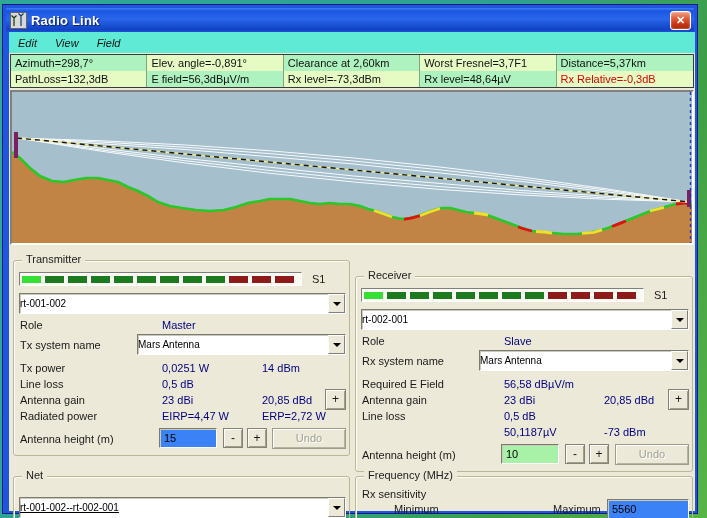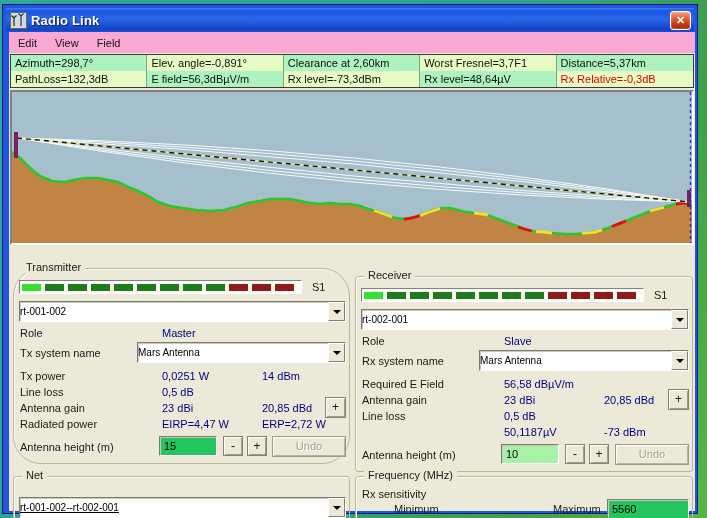--- a/index.html
+++ b/index.html
@@ -30,7 +30,7 @@
   .client { position:absolute; left:3px; top:24px; width:686px; height:479px;
     background:#ece9d8; }
   .menubar { position:absolute; left:0; top:0; width:100%; height:21px;
-    background:#f9a8d4; display:flex; align-items:center; font-size:11px; color:#111; }
+    background:#5eead4; display:flex; align-items:center; font-size:11px; color:#111;font-style:italic; }
   .menu-item { padding:3px 9px; }
 
   

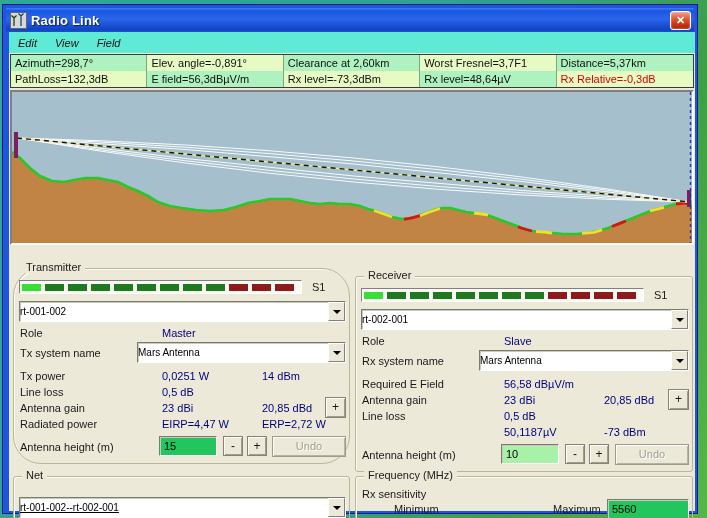--- a/index.html
+++ b/index.html
@@ -161,7 +161,7 @@
         </svg>
       </div>
 
-      <div class="group" style="left:4px;top:236px;width:337px;height:196px;border-radius:28px;">
+      <div class="group" style="left:4px;top:228px;width:337px;height:196px;">
         <span class="gcap">Transmitter</span>
         <div class="sigbar">
             <span class="seg b"></span>

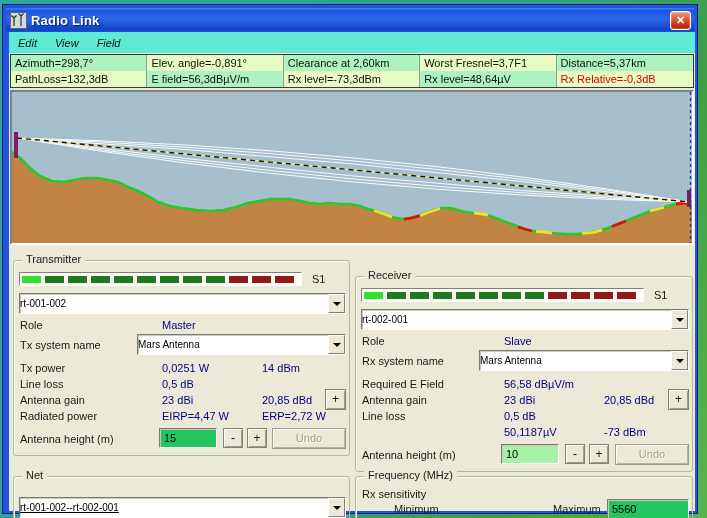--- a/index.html
+++ b/index.html
@@ -76,7 +76,7 @@
     display:flex; align-items:center; justify-content:center; }
   .dd::after { content:""; width:0; height:0; border-left:4px solid transparent;
     border-right:4px solid transparent; border-top:4px solid #000; }
-  .field { position:absolute; height:20px; background:#22c55e; border:1px solid;
+  .field { position:absolute; height:20px; background:#3b82f6; border:1px solid;
     border-color:#7a7a6e #fff #fff #7a7a6e; box-shadow:inset 1px 1px 0 #c9c9bc;
     font-size:11px; padding-left:4px; font-family:"Liberation Sans",sans-serif; color:#000; }
   .field.hl { background:#a8f2a8; }

